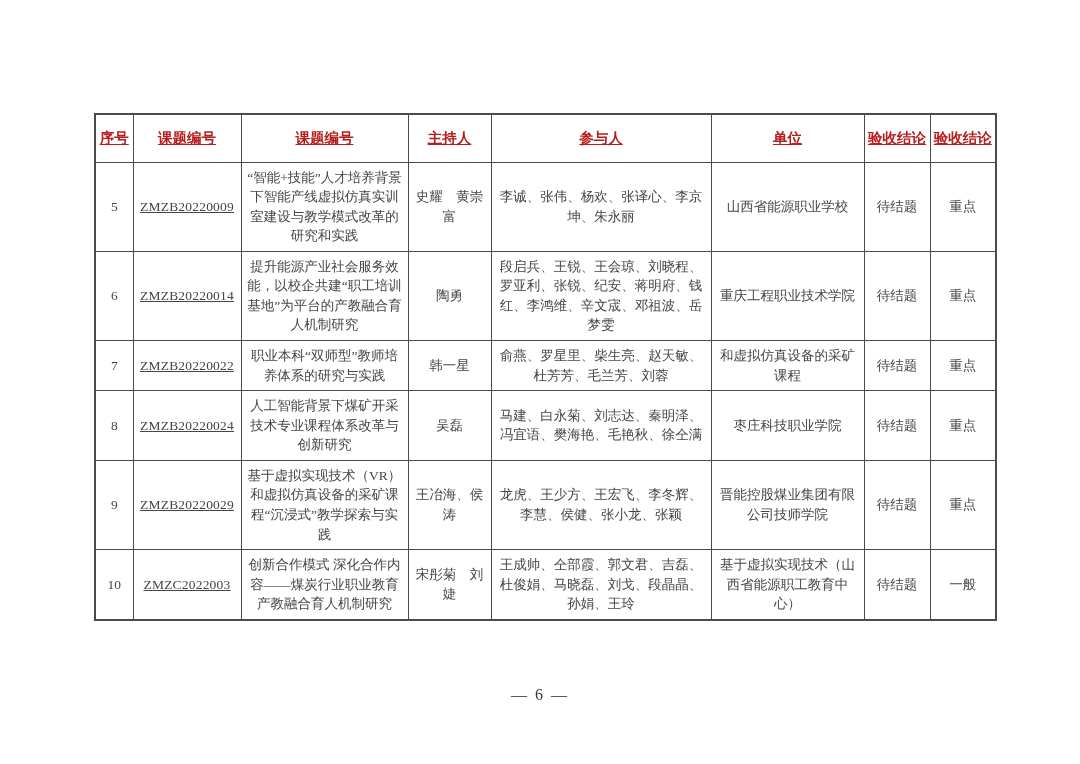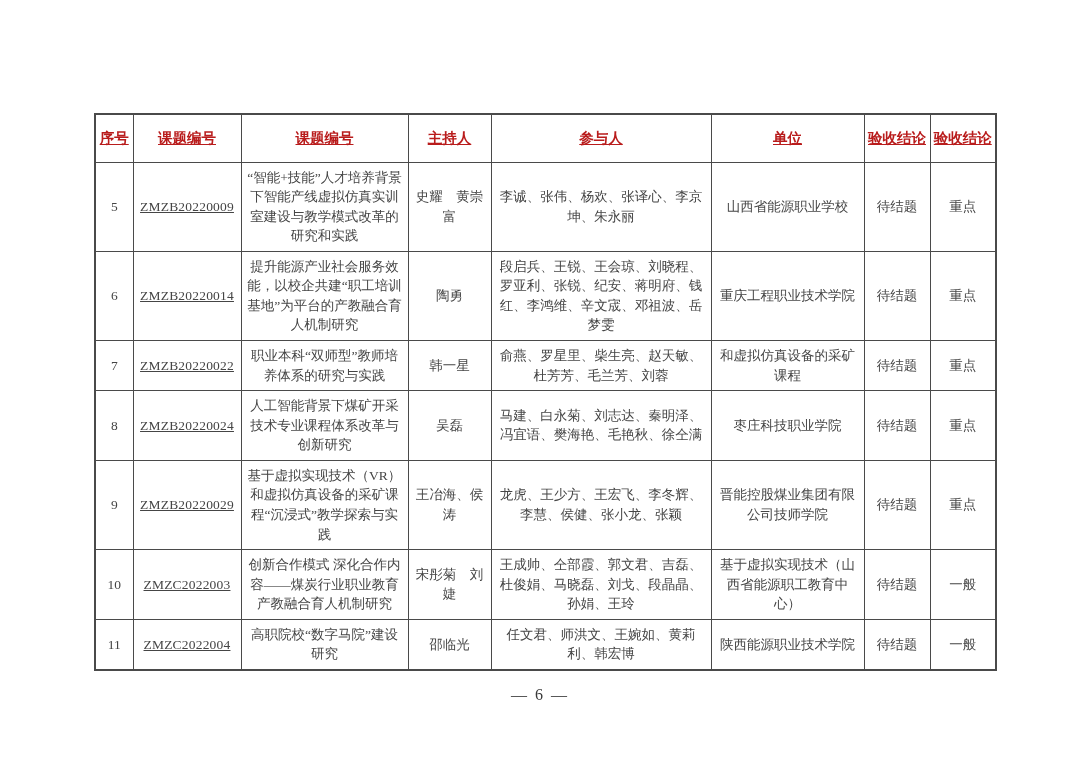--- a/index.html
+++ b/index.html
@@ -143,16 +143,6 @@
           <td class="cell-conclusion">待结题</td>
           <td class="cell-level">一般</td>
         </tr>
-        <tr>
-          <td class="cell-no">11</td>
-          <td class="cell-id">ZMZC2022004</td>
-          <td class="cell-name">高职院校“数字马院”建设研究</td>
-          <td class="cell-host">邵临光</td>
-          <td class="cell-participants">任文君、师洪文、王婉如、黄莉利、韩宏博</td>
-          <td class="cell-unit">陕西能源职业技术学院</td>
-          <td class="cell-conclusion">待结题</td>
-          <td class="cell-level">一般</td>
-        </tr>
       </tbody>
   </table>
 

